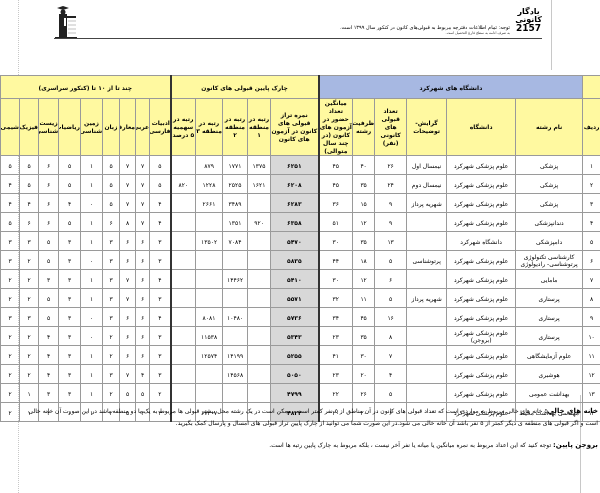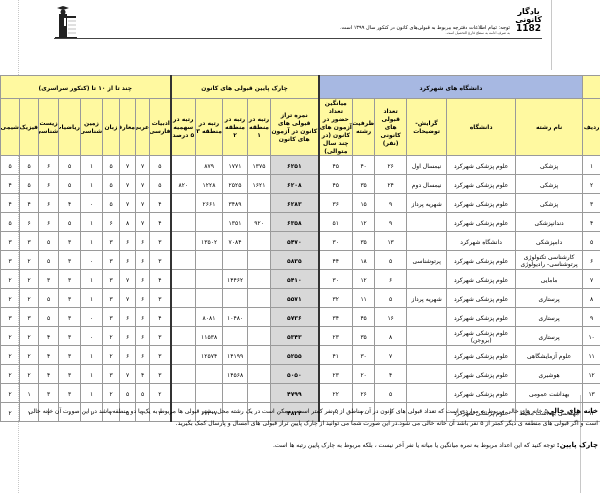--- a/index.html
+++ b/index.html
@@ -64,7 +64,7 @@
     <div class="brand">
       <div>یادگار</div>
       <div>کانونی</div>
-      <div class="yr">1182</div>
+      <div class="yr">2157</div>
     </div>
     <div class="notice">توجه: تمام اطلاعات دفترچه مربوط به قبولی‌های کانون در کنکور سال ۱۳۹۹ است.</div>
     <div class="notice2">به صرف ادامه به سطح فارغ التحصیل است.</div>

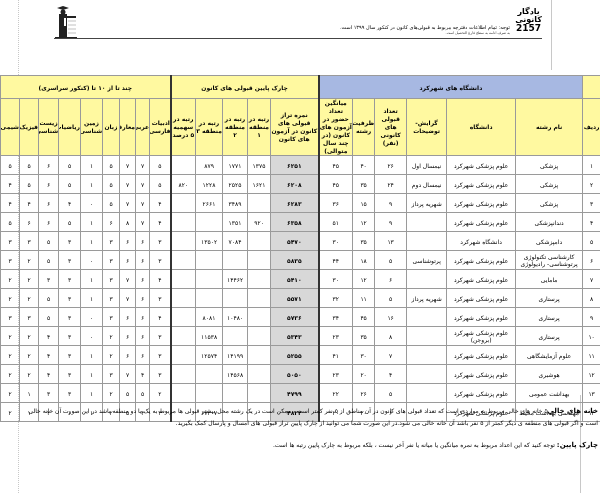--- a/index.html
+++ b/index.html
@@ -455,7 +455,7 @@
 
 <div class="notes">
   <p><span class="lbl">خانه های خالی:</span><span> خانه های خالی مربوط به مواردی است که تعداد قبولی های کانون در آن مناطق از ۵ نفر کمتر است ، ممکن است در یک رشته محل بیشتر قبولی ها مربوط به یک یا دو منطقه باشد در این صورت آن خانه خالی است و اگر قبولی های منطقه ی دیگر کمتر از ۵ نفر باشد آن خانه خالی می شود.در این صورت شما می توانید از چارک پایین تراز قبولی های امسال و پارسال کمک بگیرید.</span></p>
-  <p class="p2"><span class="lbl">چارک پایین:</span><span> توجه کنید که این اعداد مربوط به نمره میانگین یا میانه یا نفر آخر نیست ، بلکه مربوط به چارک پایین رتبه ها است.</span></p>
+  <p class="p2"><span class="lbl">بروجن پایین:</span><span> توجه کنید که این اعداد مربوط به نمره میانگین یا میانه یا نفر آخر نیست ، بلکه مربوط به چارک پایین رتبه ها است.</span></p>
 </div>
 
 </body></html>

